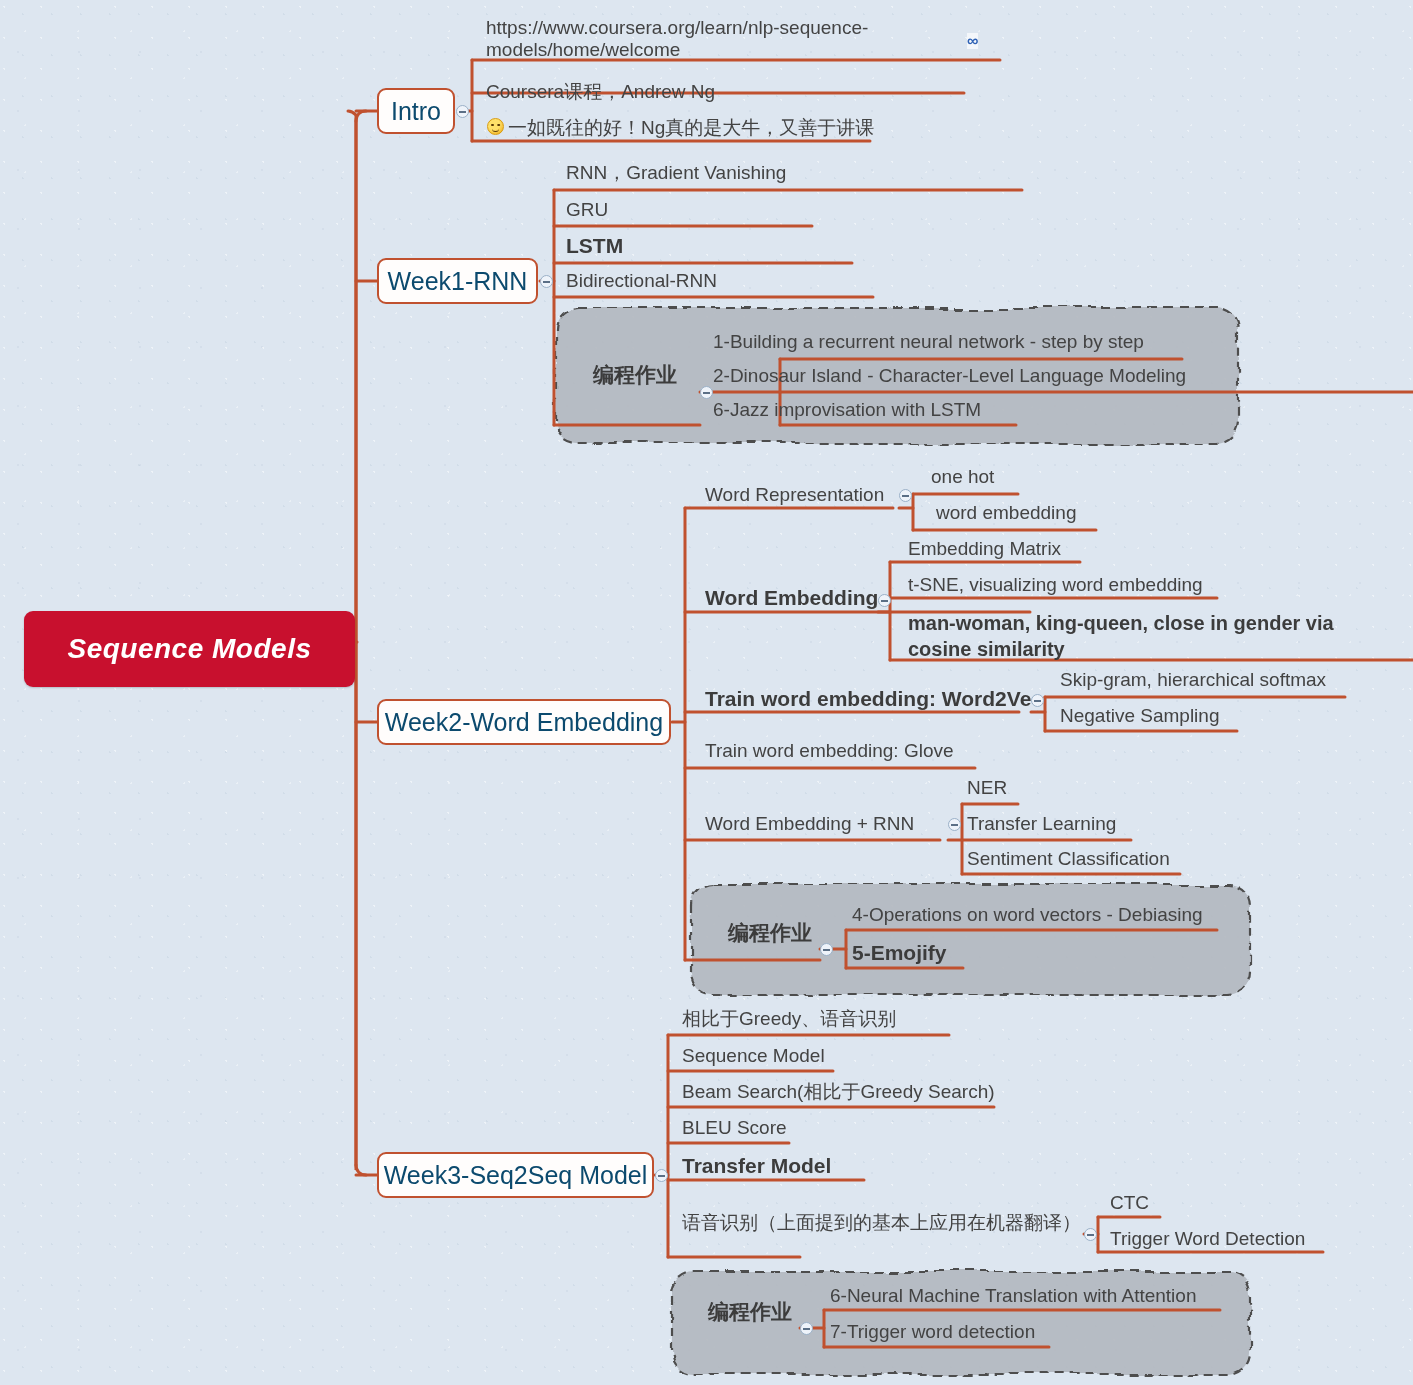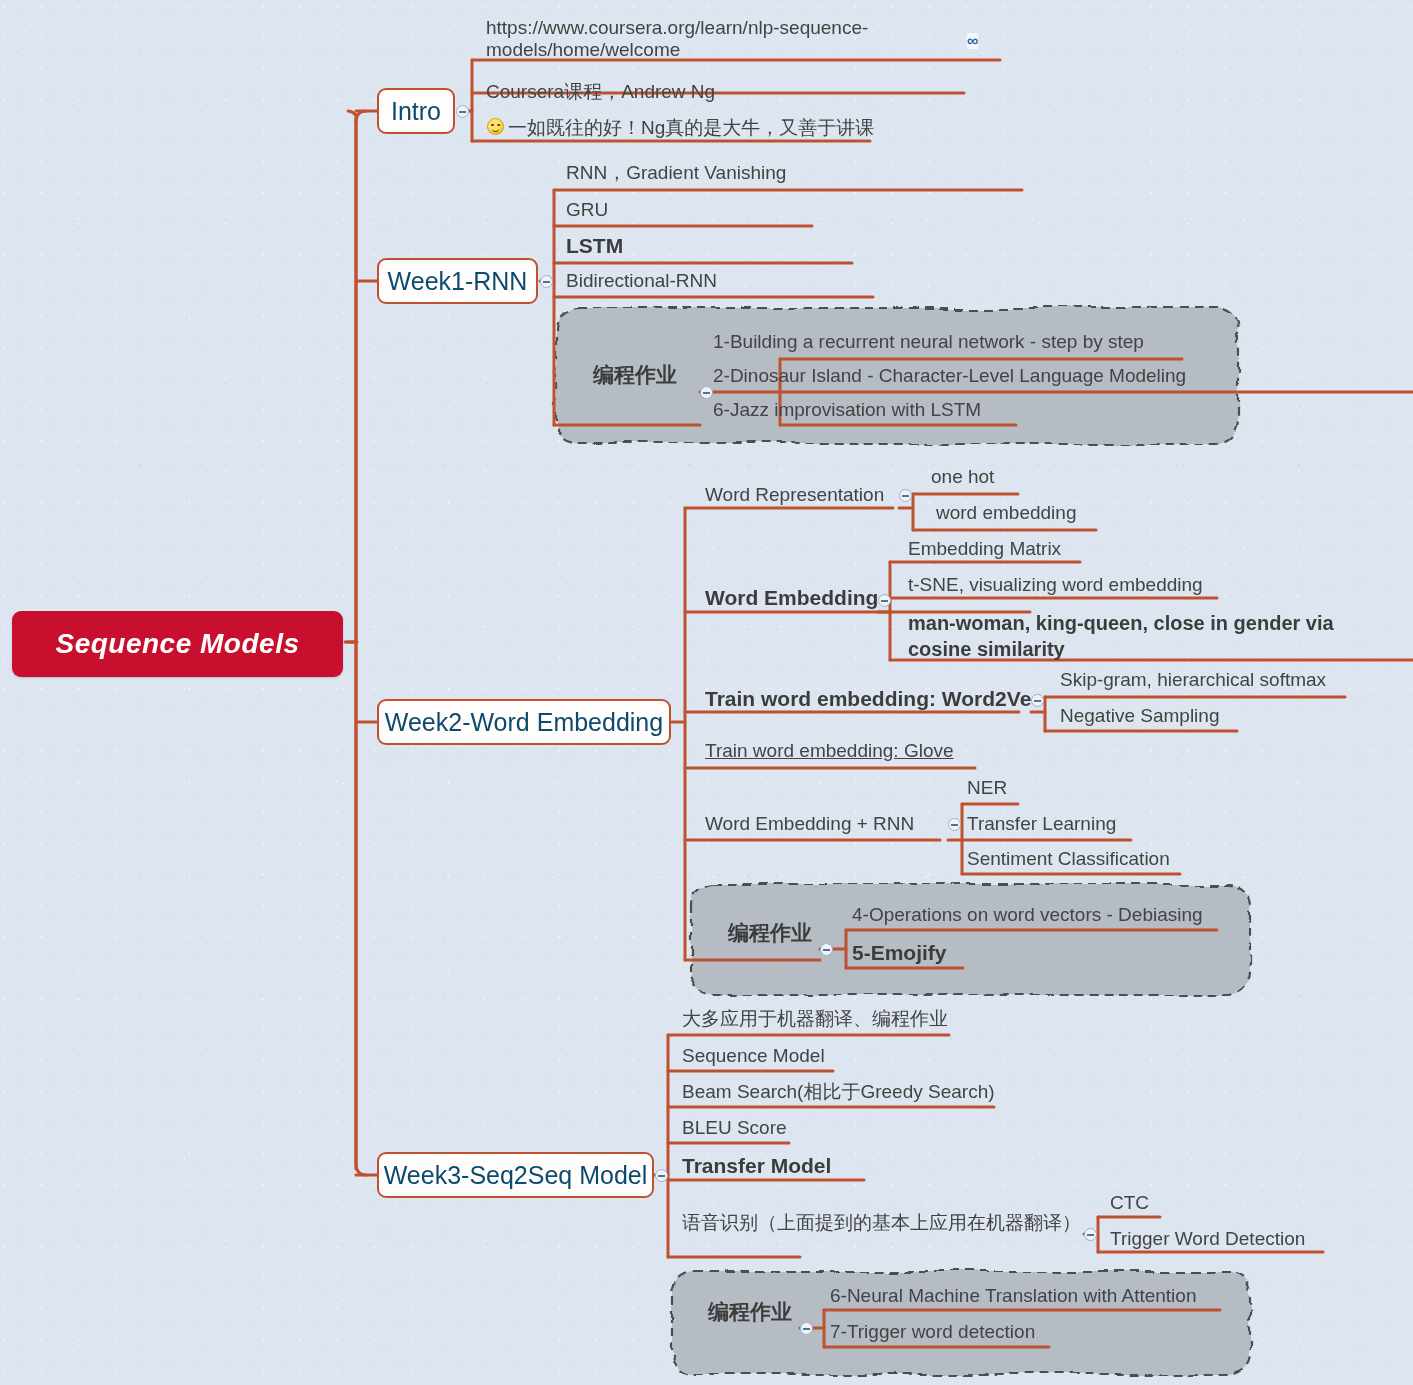--- a/index.html
+++ b/index.html
@@ -207,7 +207,7 @@
 
 <div id="canvas">
 
-  <div class="root" style="left:12px;top:611px;width:331px;height:66px;font-size:28px;justify-content:center;">
+  <div class="root" style="left:24px;top:611px;width:331px;height:76px;font-size:28px;justify-content:center;">
     <span>Sequence Models</span>
   </div>
 

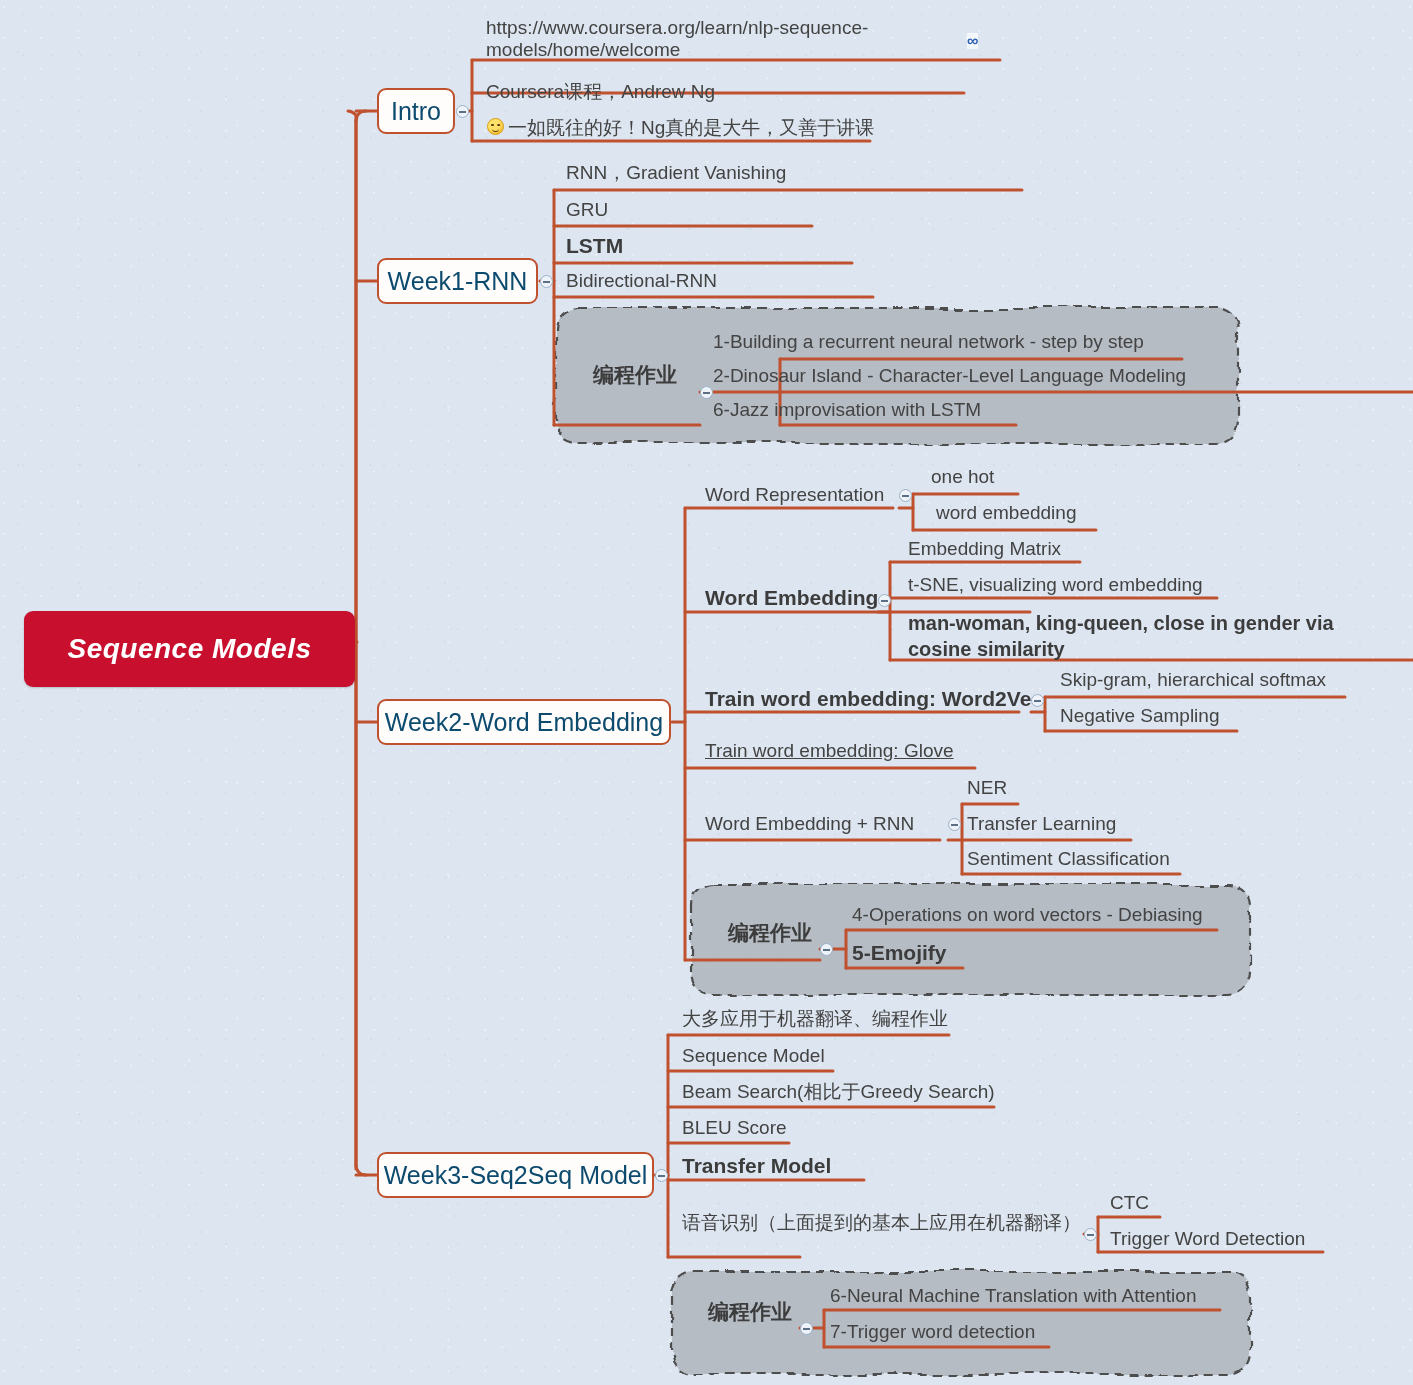--- a/index.html
+++ b/index.html
@@ -304,7 +304,7 @@
     <span>Negative Sampling</span>
   </div>
 
-  <div class="node" style="left:705px;top:740px;font-size:19px;text-decoration:underline;">
+  <div class="node" style="left:705px;top:740px;font-size:19px;">
     <span>Train word embedding: Glove</span>
   </div>
 

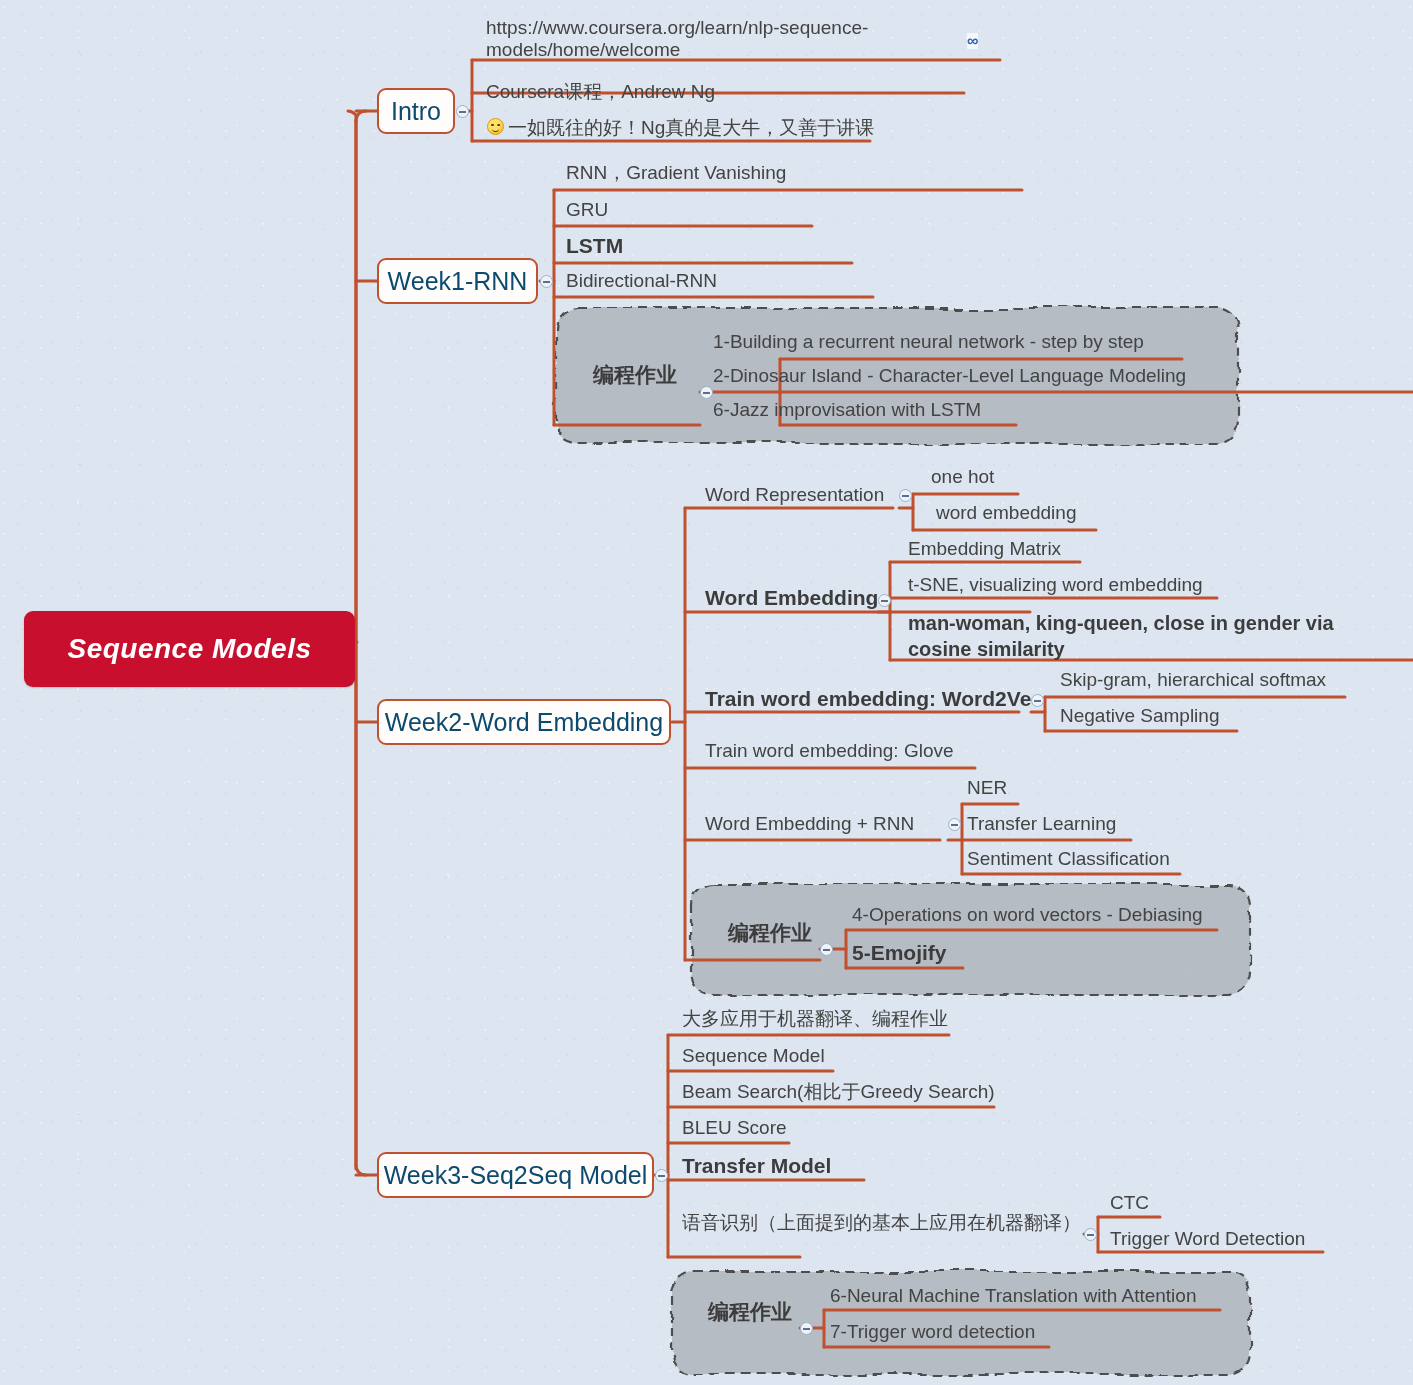--- a/index.html
+++ b/index.html
@@ -334,7 +334,7 @@
   </div>
 
   <div class="node" style="left:682px;top:1008px;font-size:19px;">
-    <span>大多应用于机器翻译、编程作业</span>
+    <span>相比于Greedy、语音识别</span>
   </div>
   <div class="node" style="left:682px;top:1045px;font-size:19px;">
     <span>Sequence Model</span>

